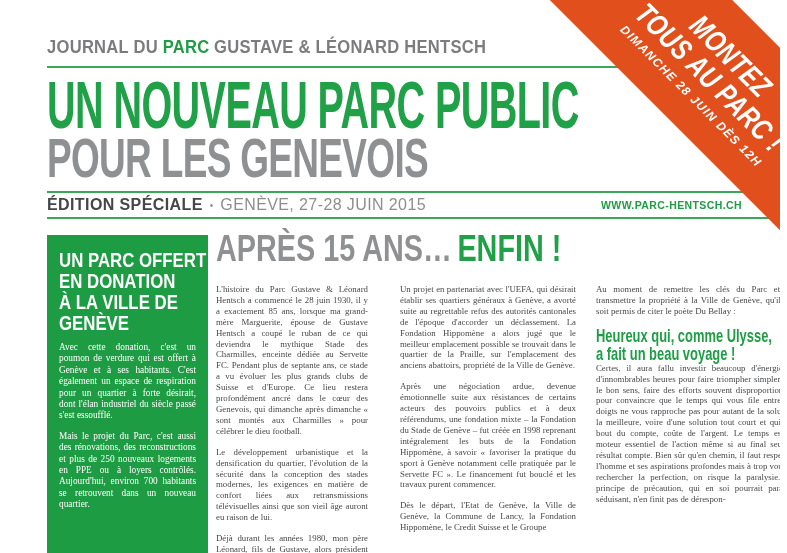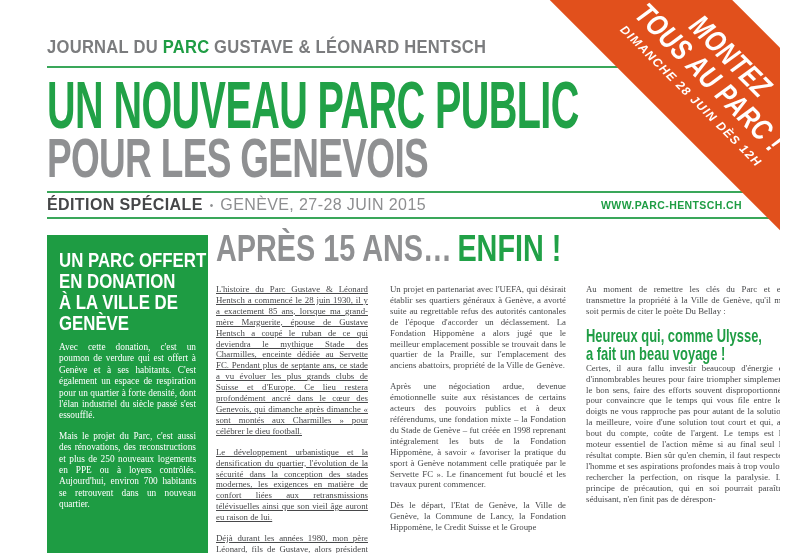--- a/index.html
+++ b/index.html
@@ -54,7 +54,7 @@
        text-align:justify;}
   .col p{margin:0;}
   .col p + p{margin-top:10px;}
-  .col1{width:152px;margin-right:22px;text-decoration:underline;}
+  .col1{width:152px;margin-right:4px;}
   .col2{width:176px;margin-right:20px;}
   .col3{width:199px;}
   .subhead{margin:10px 0 0 0;}

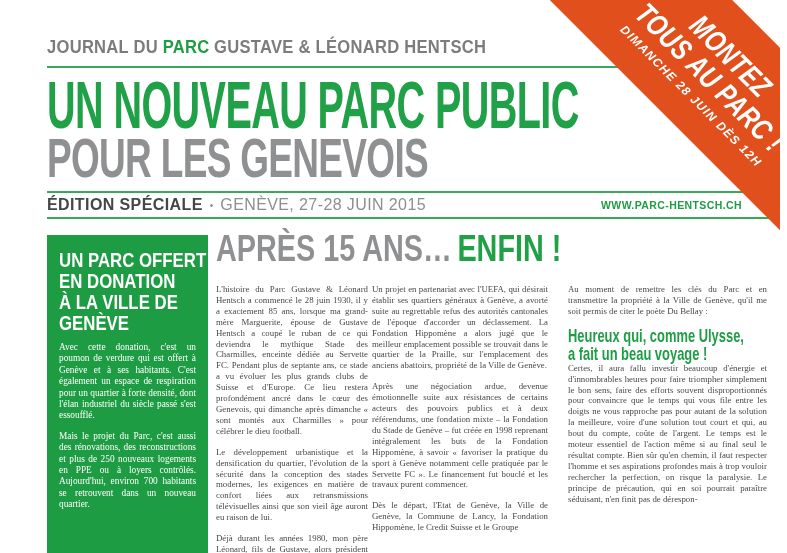--- a/index.html
+++ b/index.html
@@ -55,7 +55,7 @@
   .col p{margin:0;}
   .col p + p{margin-top:10px;}
   .col1{width:152px;margin-right:4px;}
-  .col2{width:176px;margin-right:20px;}
+  .col2{width:176px;margin-right:20px;margin-left:28px;}
   .col3{width:199px;}
   .subhead{margin:10px 0 0 0;}
   .subhead div{font-family:"Liberation Sans",sans-serif;font-size:19px;font-weight:bold;color:#1f9d44;

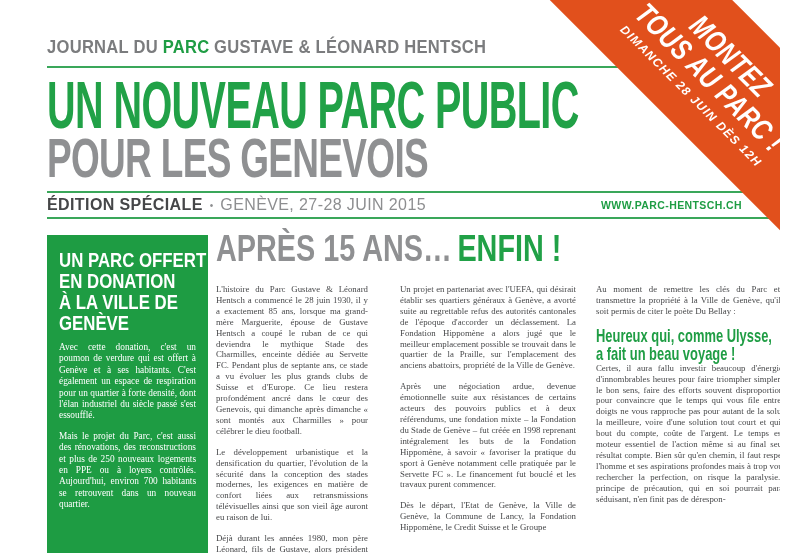--- a/index.html
+++ b/index.html
@@ -96,7 +96,7 @@
       <div>À LA VILLE DE</div>
       <div>GENÈVE</div>
     </div>
-    <p>Avec cette donation, c'est un poumon de verdure qui est offert à Genève et à ses habitants. C'est également un espace de respiration pour un quartier à forte densité, dont l'élan industriel du siècle passé s'est essoufflé.</p>
+    <p>Avec cette donation, c'est un poumon de verdure qui est offert à Genève et à ses habitants. C'est également un espace de respiration pour un quartier à forte désirait, dont l'élan industriel du siècle passé s'est essoufflé.</p>
     <p>Mais le projet du Parc, c'est aussi des rénovations, des reconstructions et plus de 250 nouveaux logements en PPE ou à loyers contrôlés. Aujourd'hui, environ 700 habitants se retrouvent dans un nouveau quartier.</p>
   </div>
 

